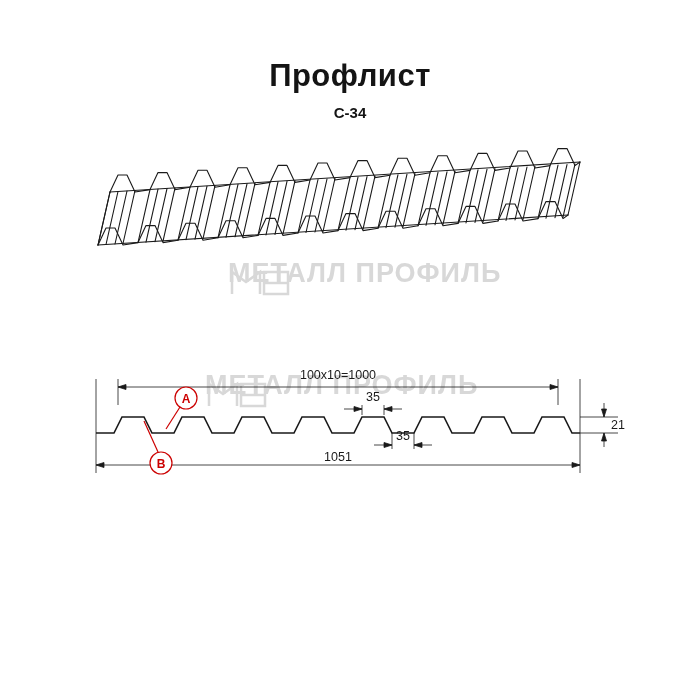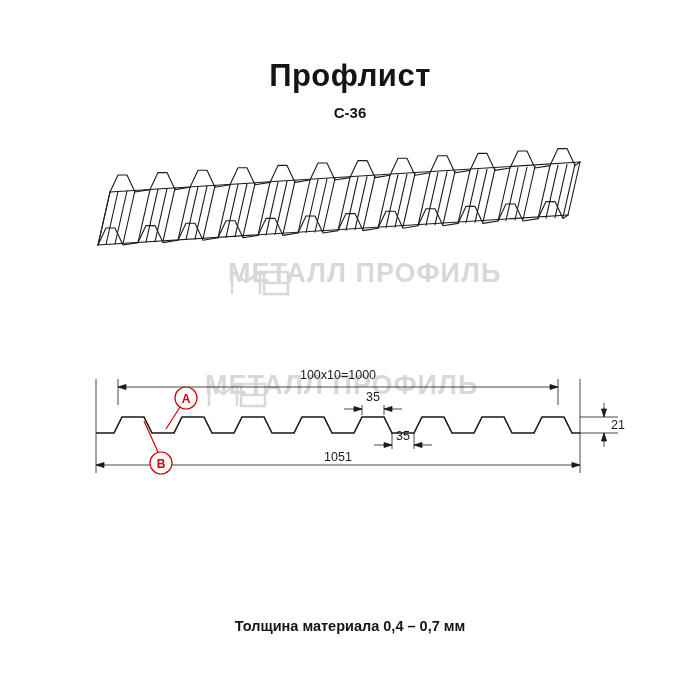--- a/index.html
+++ b/index.html
@@ -89,7 +89,7 @@
 <div class="page">
 
   <div class="title">Профлист</div>
-  <div class="subtitle">С-36</div>
+  <div class="subtitle">С-34</div>
 
   <div class="iso-wrap">
     <svg width="540" height="130" viewBox="0 0 540 130" fill="none" stroke="#1a1a1a" stroke-width="1.1" stroke-linejoin="round" stroke-linecap="round">

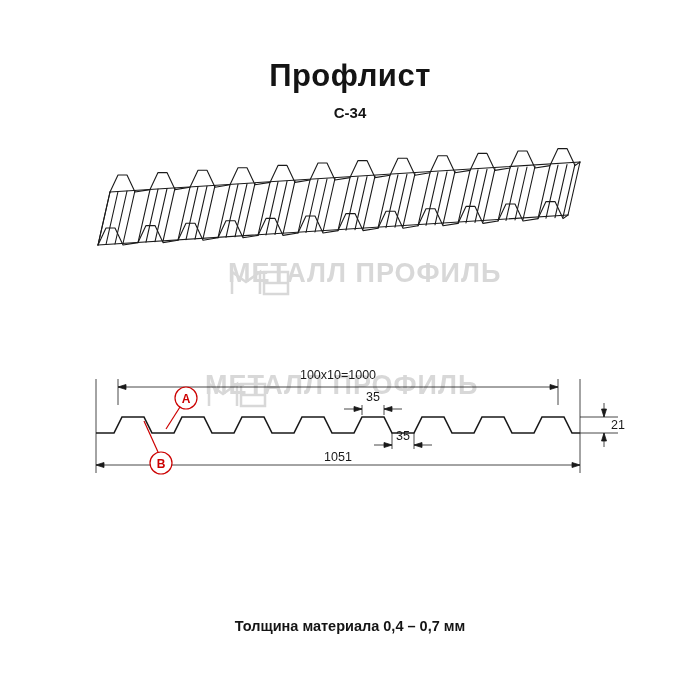--- a/index.html
+++ b/index.html
@@ -238,7 +238,6 @@
     </svg>
   </div>
 
-  <div class="footer-note">Толщина материала 0,4 – 0,7 мм</div>
 
 </div>
 

